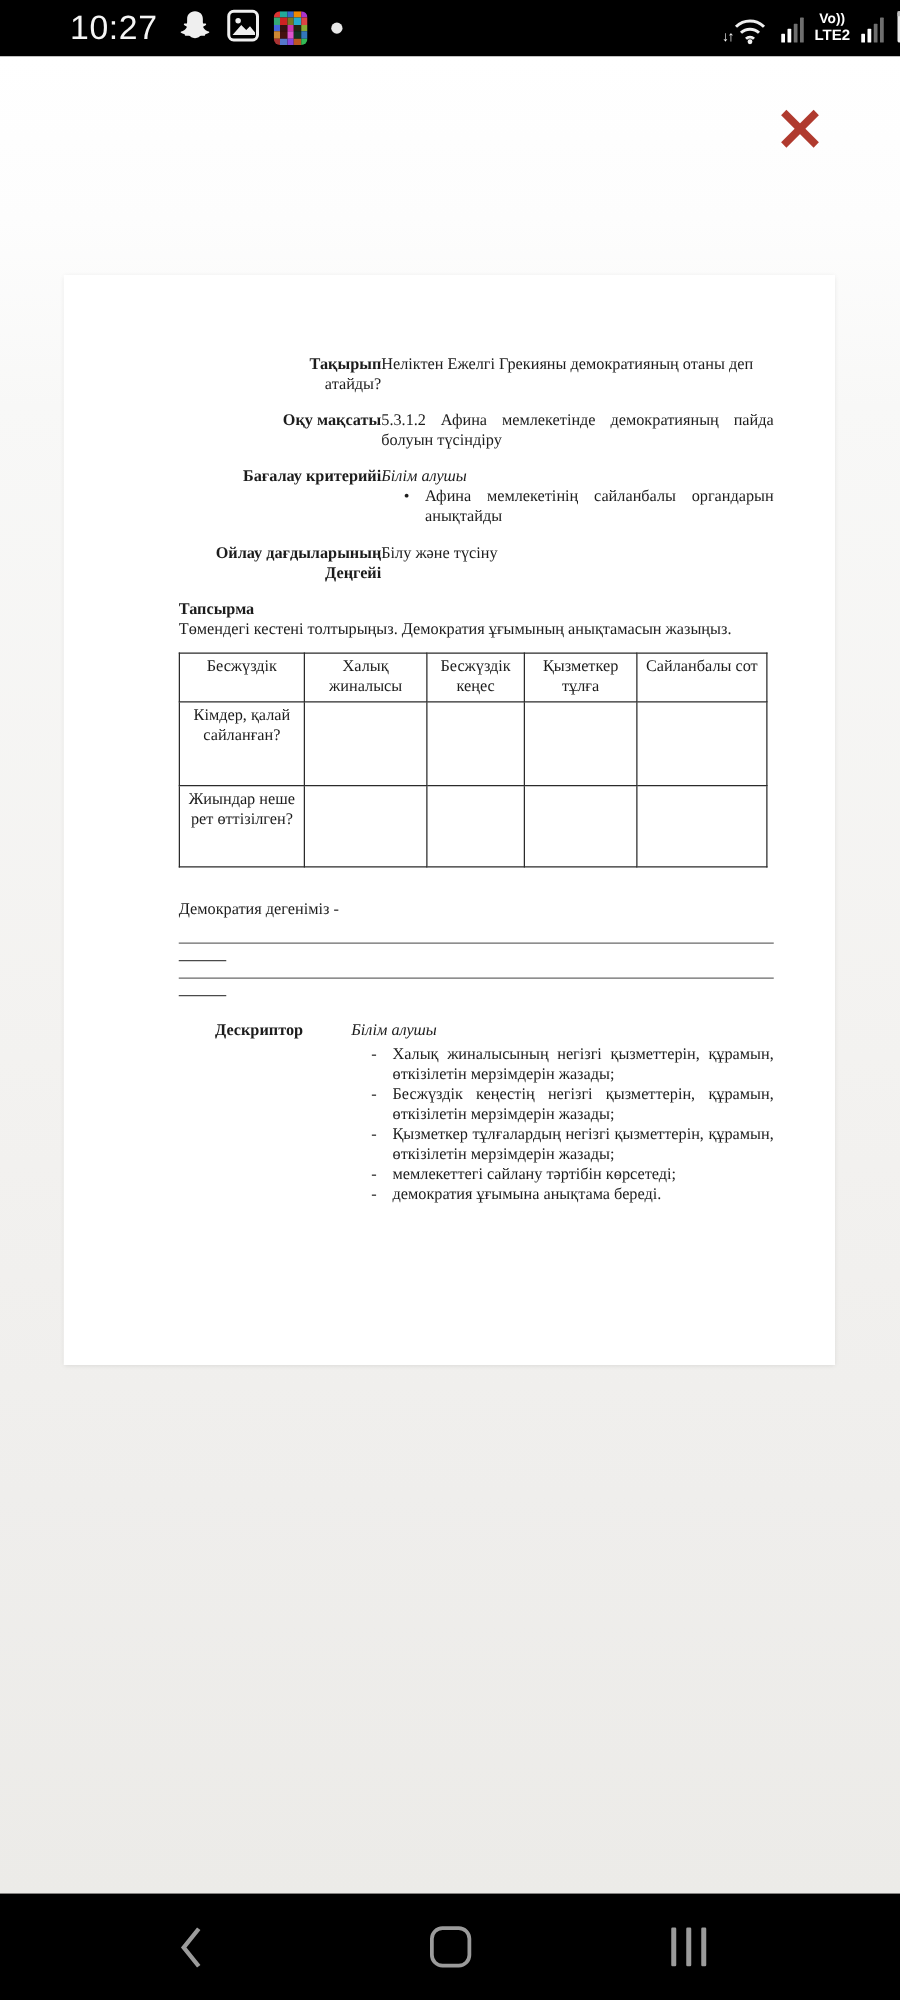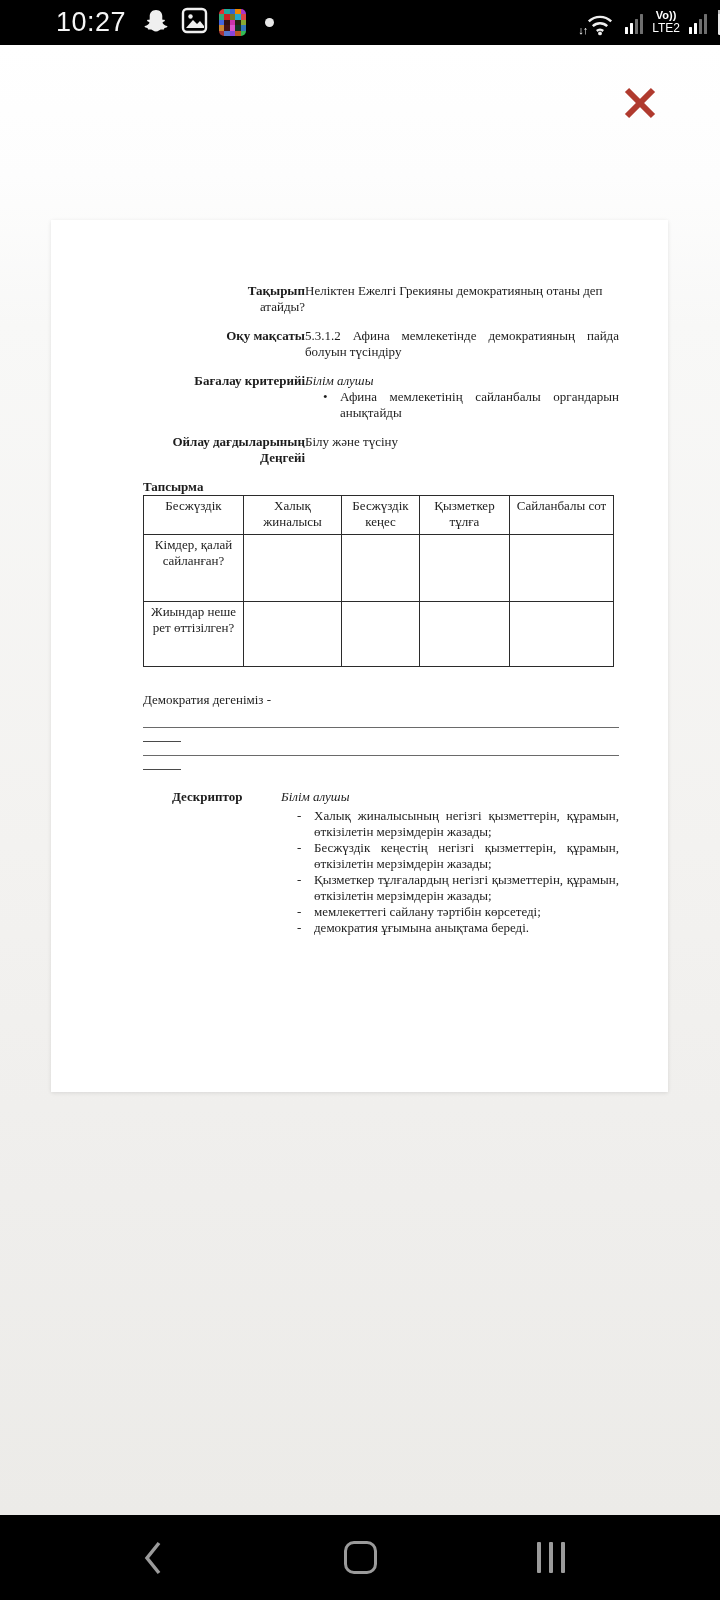--- a/index.html
+++ b/index.html
@@ -28,7 +28,7 @@
   .sig-bars i{display:block;width:3px;border-radius:0.5px;}
   .volte{display:flex;flex-direction:column;align-items:center;line-height:1.05;color:#fff;}
   .volte .l1{font-size:11px;font-weight:700;}
-  .volte .l2{font-size:12px;font-weight:400;}
+  .volte .l2{font-size:12px;font-weight:700;}
   
   .viewer{
     position:absolute;top:45px;left:0;width:720px;height:1470px;

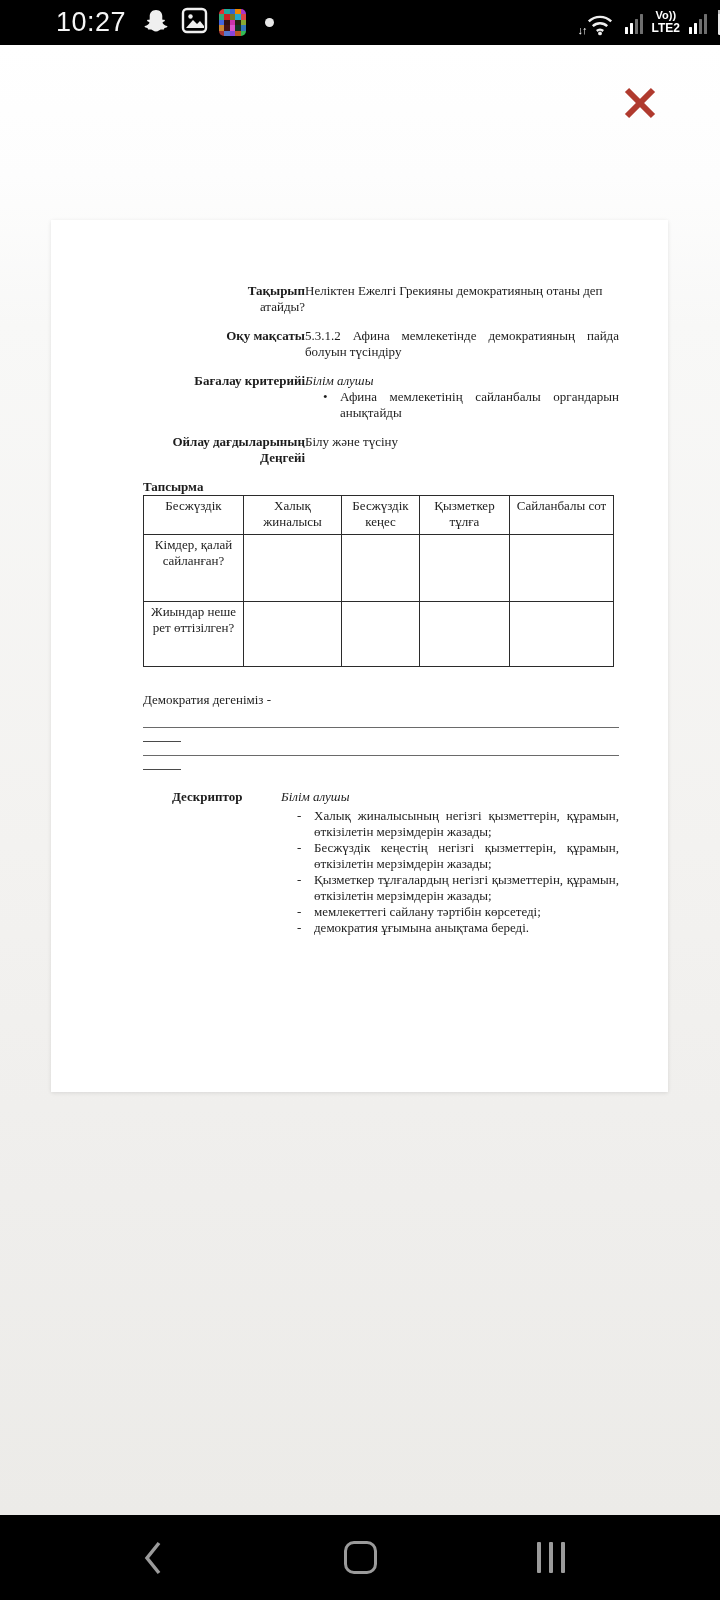--- a/index.html
+++ b/index.html
@@ -209,6 +209,7 @@
     </div>
 
     <div class="task-heading">Тапсырма</div>
+    <div class="task-instruction">Төмендегі кестені толтырыңыз. Демократия ұғымының анықтамасын жазыңыз.</div>
 
     <table class="grid">
       <colgroup>

